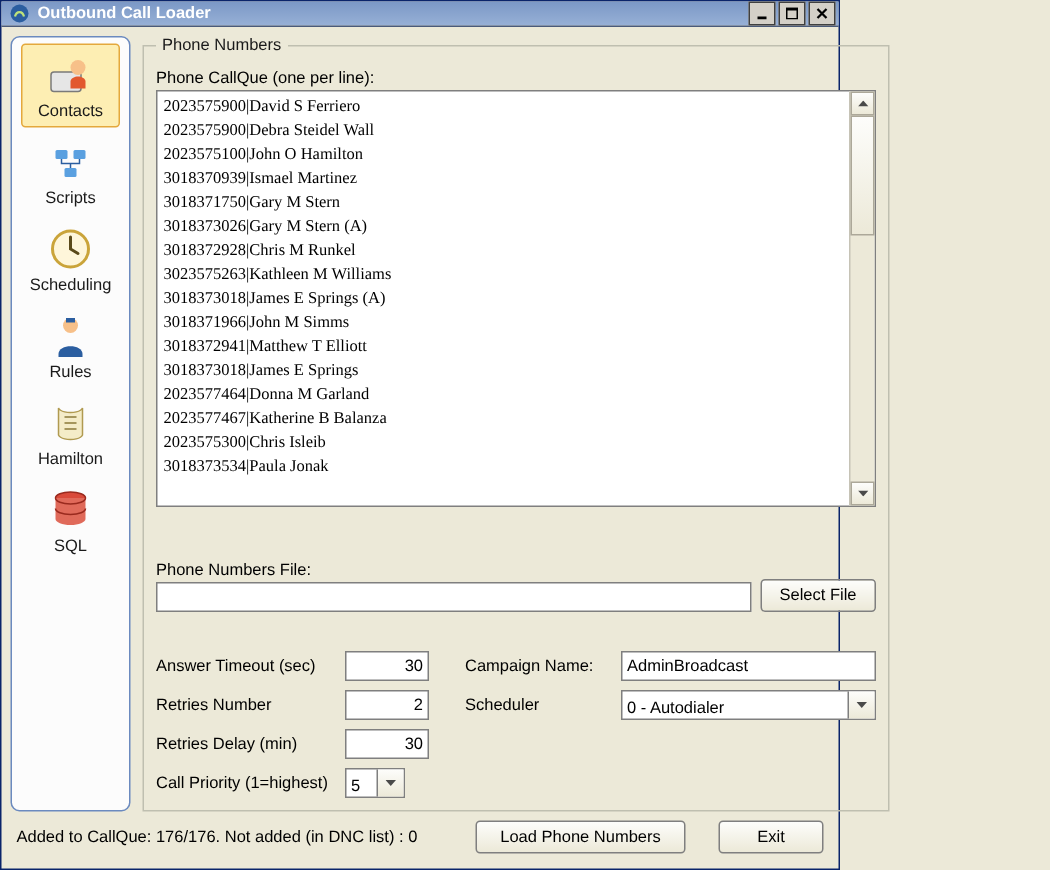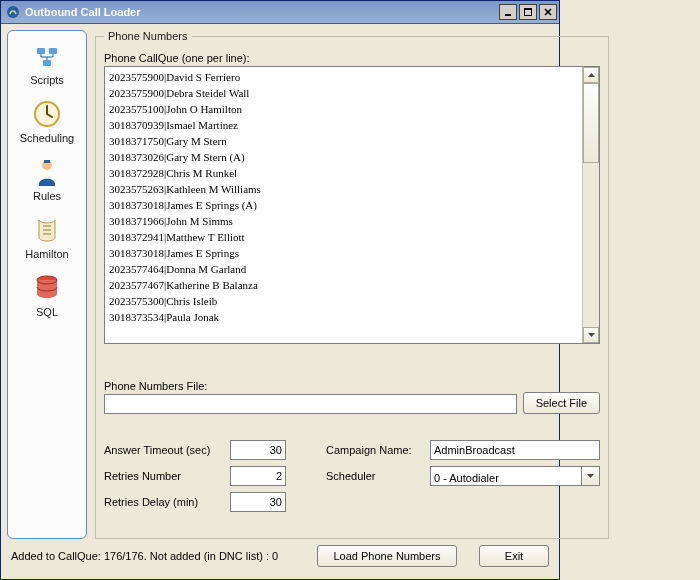--- a/index.html
+++ b/index.html
@@ -81,6 +81,16 @@
     <div class="main-row">
 
       <div class="sidebar">
+        <div class="side-item sel">
+          <span class="icon">
+            <svg width="32" height="32" viewBox="0 0 32 32">
+                <rect x="3" y="14" width="20" height="13" rx="2" fill="#e6e6e6" stroke="#7a7a7a"></rect>
+                <circle cx="21" cy="11" r="5" fill="#f7c089"></circle>
+                <path d="M16 20c1-4 9-4 10 0v5h-10z" fill="#e2582e"></path>
+              </svg>
+          </span>
+          <span class="lbl">Contacts</span>
+        </div>
         <div class="side-item">
           <span class="icon">
             <svg width="32" height="32" viewBox="0 0 32 32">

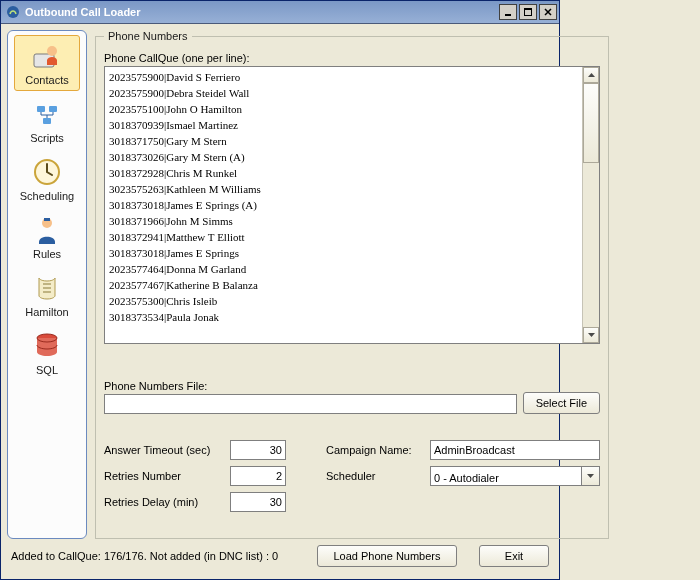--- a/index.html
+++ b/index.html
@@ -30,7 +30,7 @@
 .file-col{flex:1;display:flex;flex-direction:column}
 input[type=text].box, .combo{height:20px;border:1px solid #7f7f7f;background:#fff;box-sizing:border-box;padding:1px 3px;font:inherit}
 button.btn{height:22px;border:1px solid #7f7f7f;background:linear-gradient(#fdfdfb,#ece9d8);font:inherit;padding:0 12px;border-radius:3px;cursor:default}
-.settings{margin-top:26px;display:flex;gap:40px}
+.settings{margin-top:26px;display:flex;gap:24px}
 .settings .col{display:flex;flex-direction:column;gap:6px}
 .settings .row{display:flex;align-items:center;gap:8px}
 .settings .row .lab{width:118px}

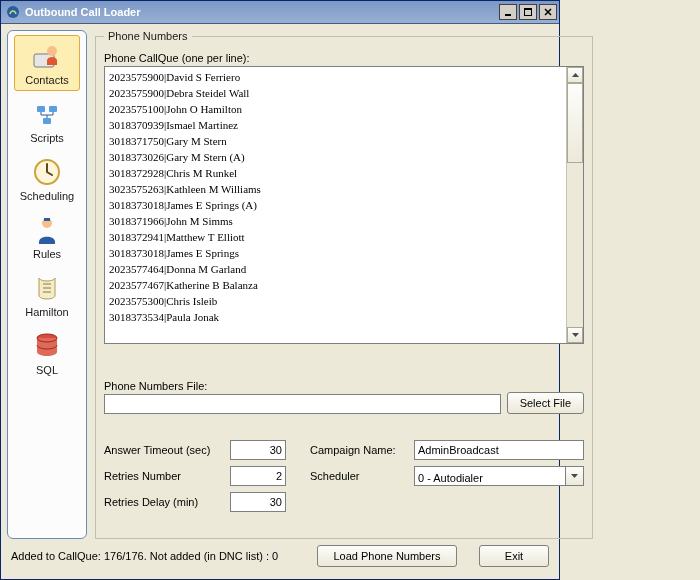--- a/index.html
+++ b/index.html
@@ -203,6 +203,17 @@
                 <span class="lab">Retries Delay (min)</span>
                 <input type="text" class="box" value="30" style="">
               </div>
+              <div class="row">
+                <span class="lab">Call Priority (1=highest)</span>
+                <div class="combo small">
+                  <span>5</span>
+                  <span class="arrow">
+                      <svg width="7" height="4">
+                        <path d="M0 0L3.5 4L7 0z" fill="#4a4a4a"></path>
+                      </svg>
+                    </span>
+                </div>
+              </div>
             </div>
             <div class="col rcol">
               <div class="row">

